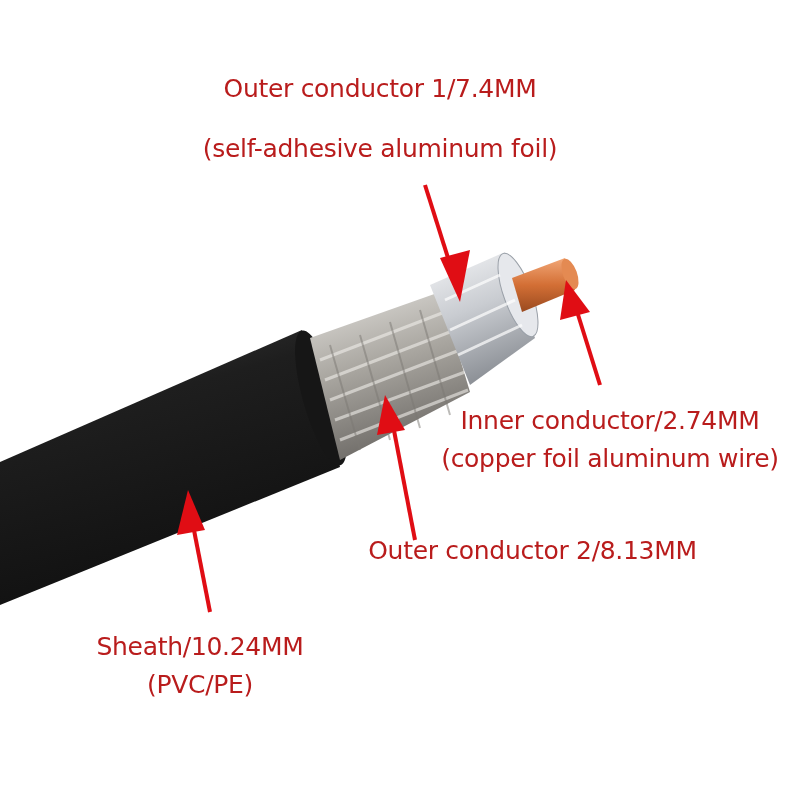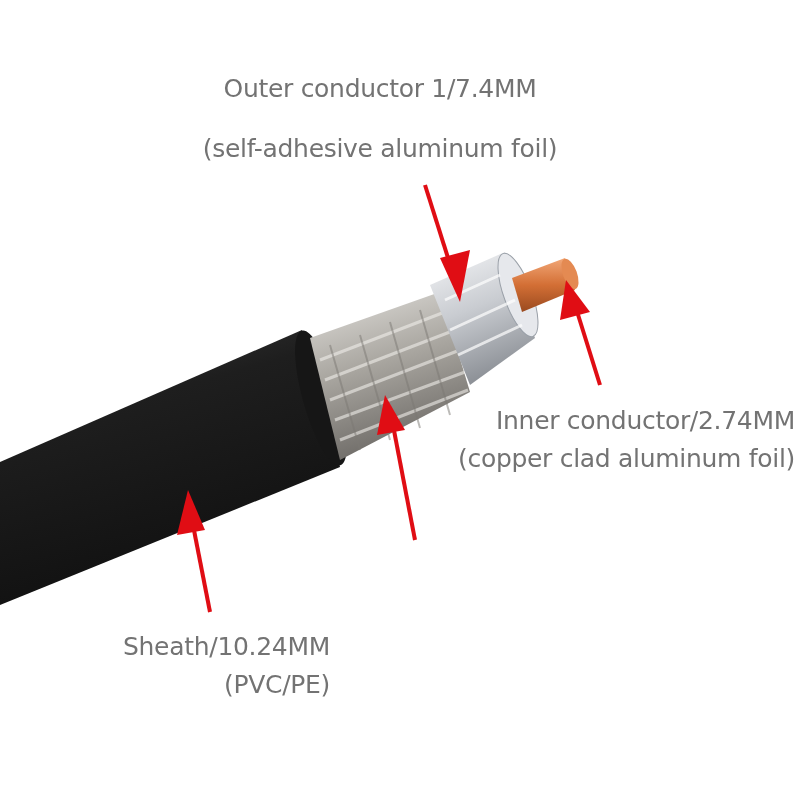--- a/index.html
+++ b/index.html
@@ -10,7 +10,7 @@
     }
     .stage { position: absolute; left: 0; top: 0; width: 800px; height: 800px; }
     .label {
-      position: absolute; color: #737373; text-align: center;
+      position: absolute; color: #b91c1c; text-align: center;
       font-size: 25px; line-height: 38px; white-space: nowrap;
       letter-spacing: -0.3px;
     }

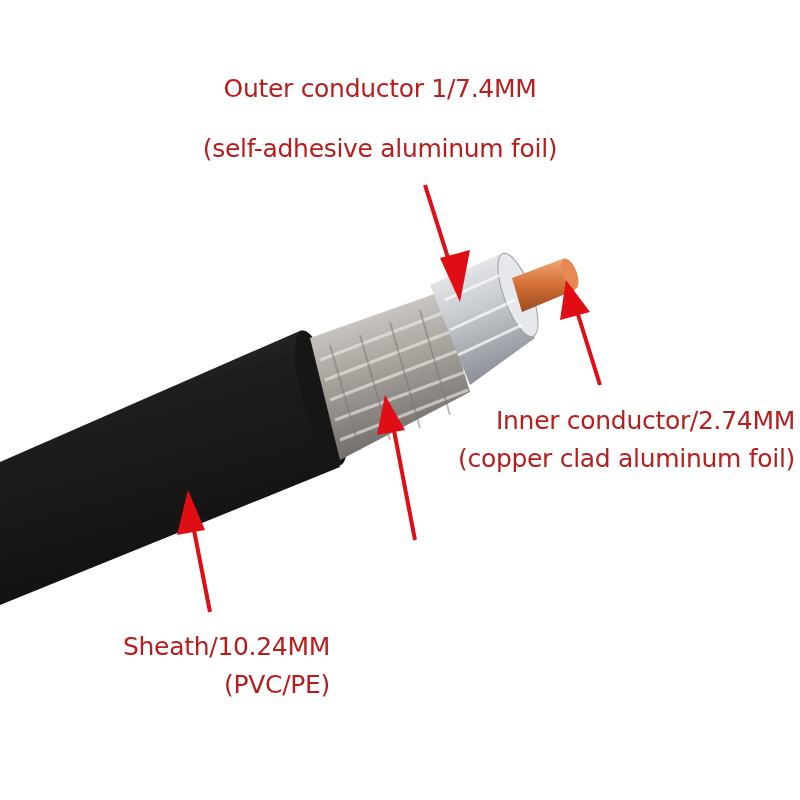--- a/index.html
+++ b/index.html
@@ -88,7 +88,7 @@
     <div style="margin-top:22px;">(self-adhesive aluminum foil)</div>
   </div>
 
-  <div class="label" style="left:425px; top:402px; width:370px;text-align:right;">
+  <div class="label" style="left:425px; top:402px; width:370px;">
     <div>Inner conductor/2.74MM</div>
     <div>(copper clad aluminum foil)</div>
   </div>

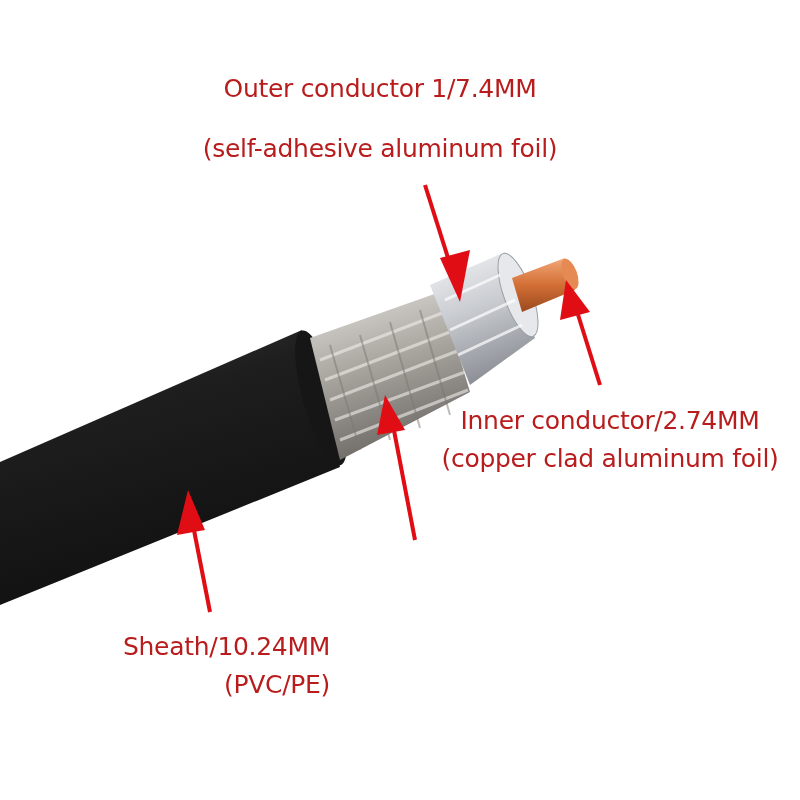--- a/index.html
+++ b/index.html
@@ -90,7 +90,7 @@
 
   <div class="label" style="left:425px; top:402px; width:370px;">
     <div>Inner conductor/2.74MM</div>
-    <div>(copper clad aluminum foil)</div>
+    <div>(copper foil aluminum wire)</div>
   </div>
 
   <div class="label" style="left:285px; top:532px; width:495px;">

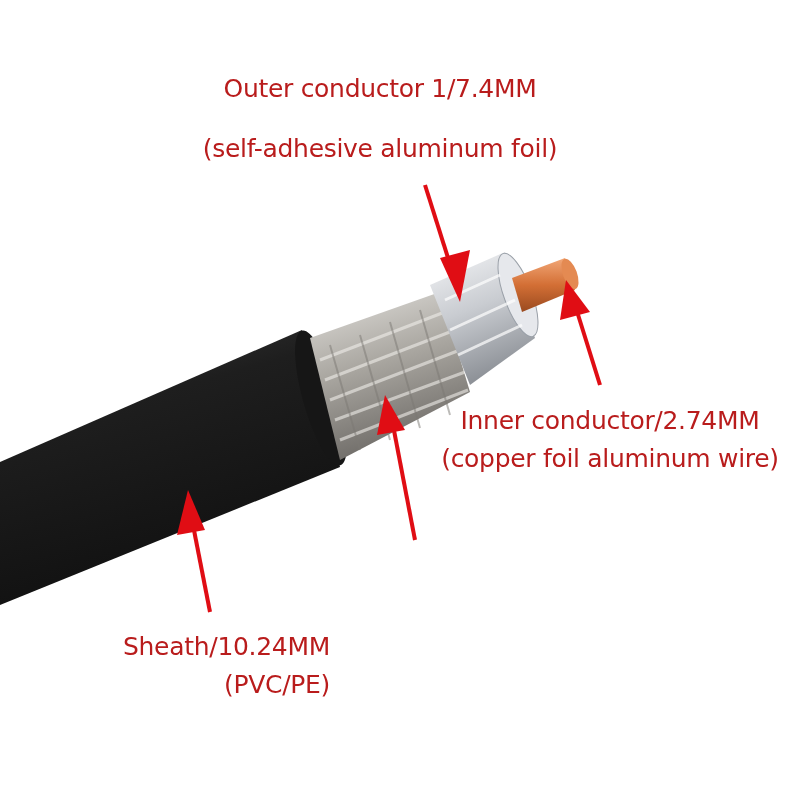--- a/index.html
+++ b/index.html
@@ -94,6 +94,7 @@
   </div>
 
   <div class="label" style="left:285px; top:532px; width:495px;">
+    <div>Outer conductor 2/8.13MM</div>
   </div>
 
   <div class="label" style="left:70px; top:628px; width:260px;text-align:right;">

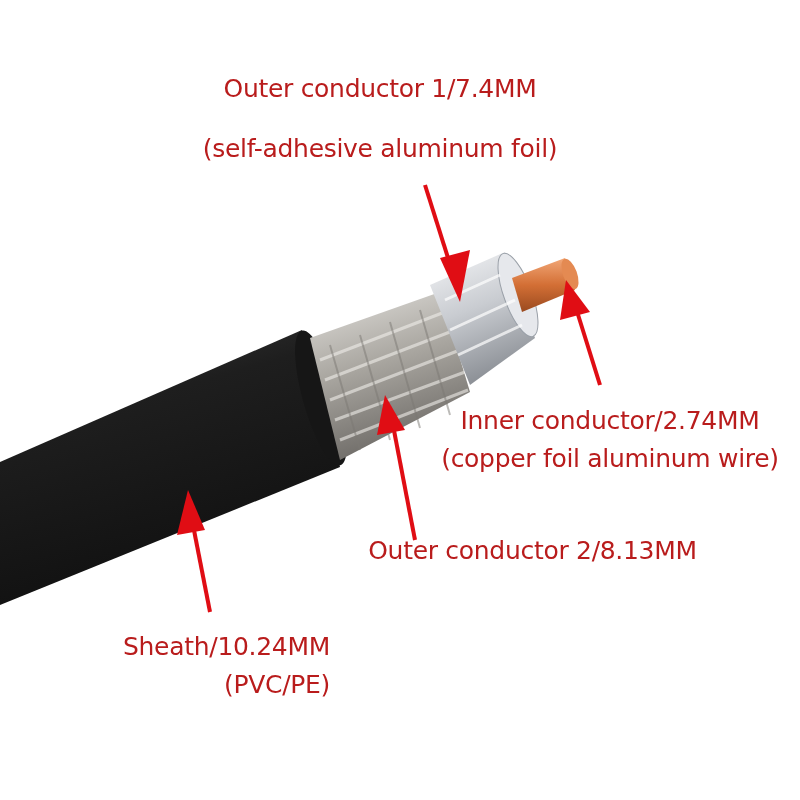--- a/index.html
+++ b/index.html
@@ -97,7 +97,7 @@
     <div>Outer conductor 2/8.13MM</div>
   </div>
 
-  <div class="label" style="left:70px; top:628px; width:260px;text-align:right;">
+  <div class="label" style="left:70px; top:628px; width:260px;">
     <div>Sheath/10.24MM</div>
     <div>(PVC/PE)</div>
   </div>

